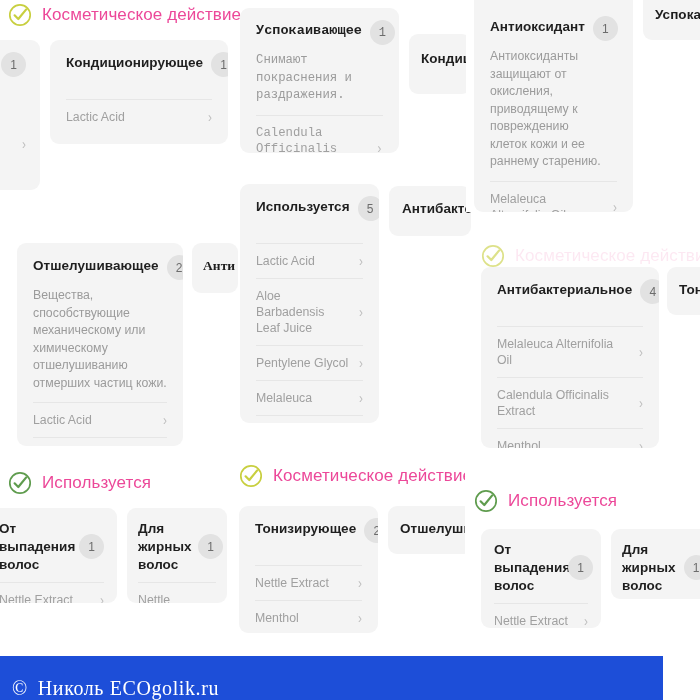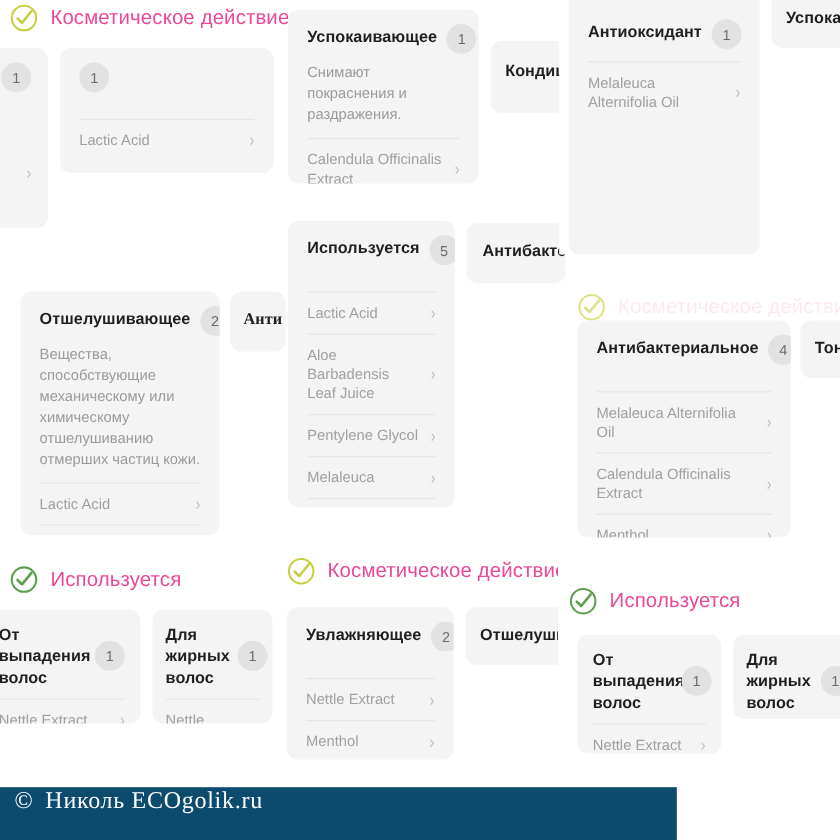--- a/index.html
+++ b/index.html
@@ -106,7 +106,7 @@
   </div>
 </div>
 
-<div class="card" style="left:240px;top:8px;width:159px;height:145px;">
+<div class="card" style="left:240px;top:8px;width:159px;height:145px;font-family:Liberation Mono, monospace;">
   <div class="card-head">
     <div class="card-title">Успокаивающее</div>
     <div class="badge">1</div>

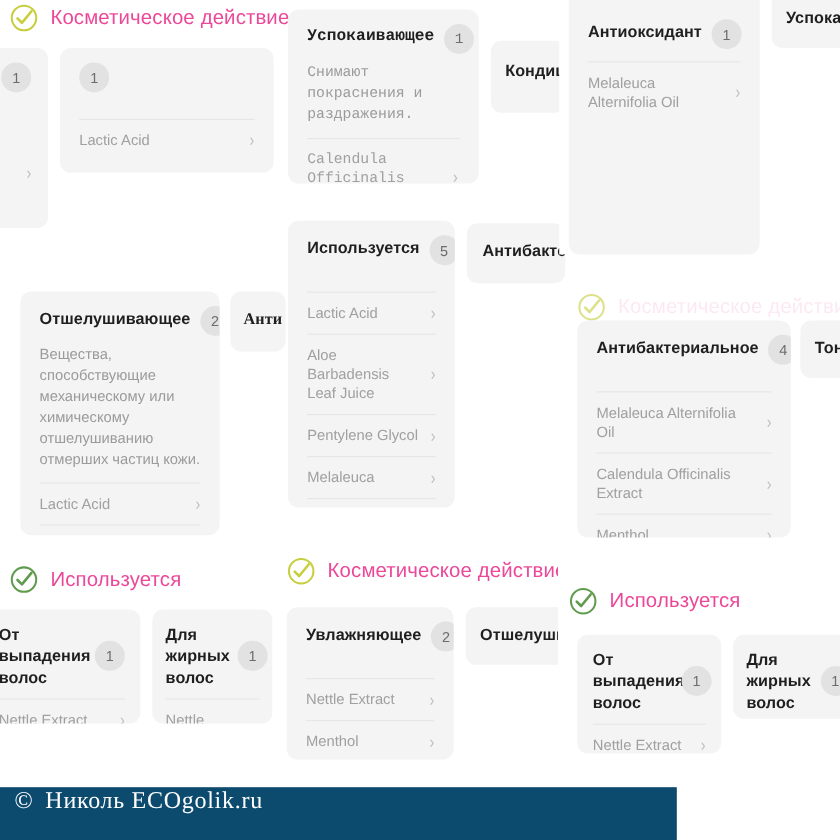--- a/index.html
+++ b/index.html
@@ -96,6 +96,7 @@
 
 <div class="card" style="left:50px;top:40px;width:178px;height:104px;">
   <div class="card-head">
+    <div class="card-title">Кондиционирующее</div>
     <div class="badge">1</div>
   </div>
   <div class="ing-list" style="margin-top:22px;">

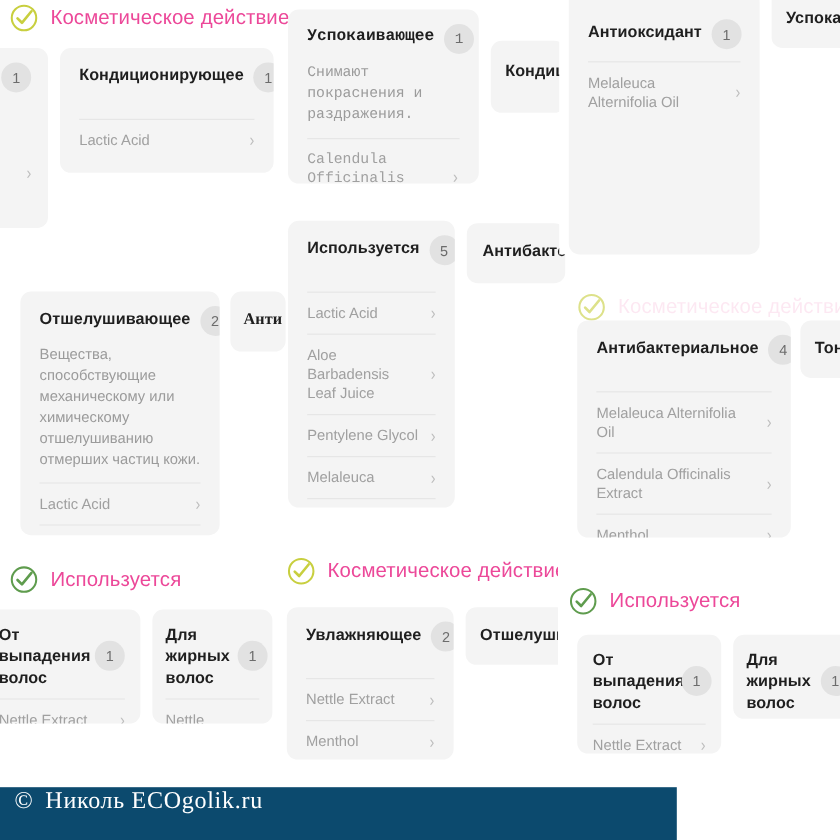--- a/index.html
+++ b/index.html
@@ -187,6 +187,7 @@
     <div class="card-title">Антиоксидант</div>
     <div class="badge">1</div>
   </div>
+  <div class="desc" style="max-width:118px;">Антиоксиданты защищают от окисления, приводящему к повреждению клеток кожи и ее раннему старению.</div>
   <div class="ing-list">
     <div class="ing">
       <span class="label">Melaleuca Alternifolia Oil</span>

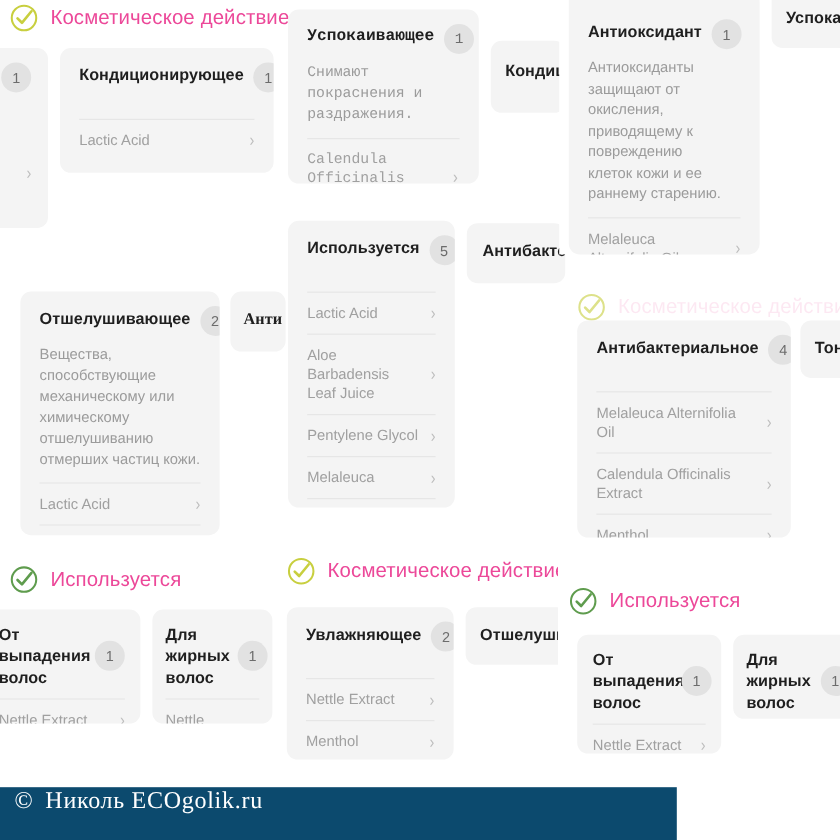--- a/index.html
+++ b/index.html
@@ -283,7 +283,7 @@
 
 <div class="card" style="left:239px;top:506px;width:139px;height:127px;">
   <div class="card-head">
-    <div class="card-title">Увлажняющее</div>
+    <div class="card-title">Тонизирующее</div>
     <div class="badge">2</div>
   </div>
   <div class="ing-list" style="margin-top:22px;">

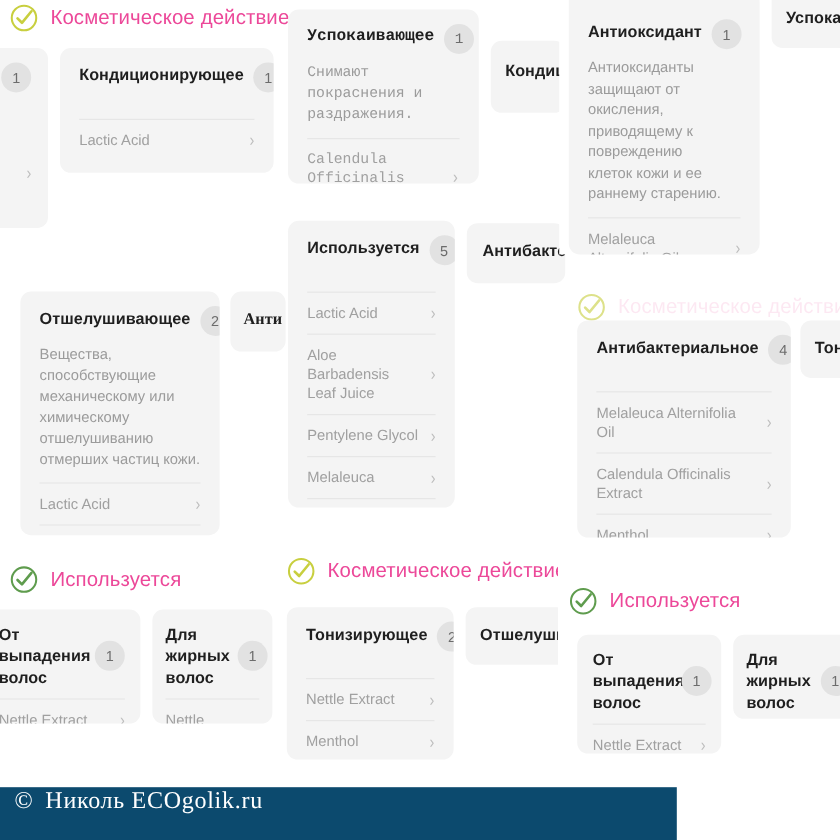--- a/index.html
+++ b/index.html
@@ -54,9 +54,9 @@
 
   
   .footer{
-    position:absolute;left:0;bottom:0;width:564px;height:44px;
-    background:#0c4a6e;
-    display:flex;align-items:flex-start;
+    position:absolute;left:0;bottom:0;width:663px;height:44px;
+    background:#1d4ed8;
+    display:flex;align-items:flex-end;
   }
   .footer .fl{
     font-family:"Liberation Serif","DejaVu Serif",serif;

